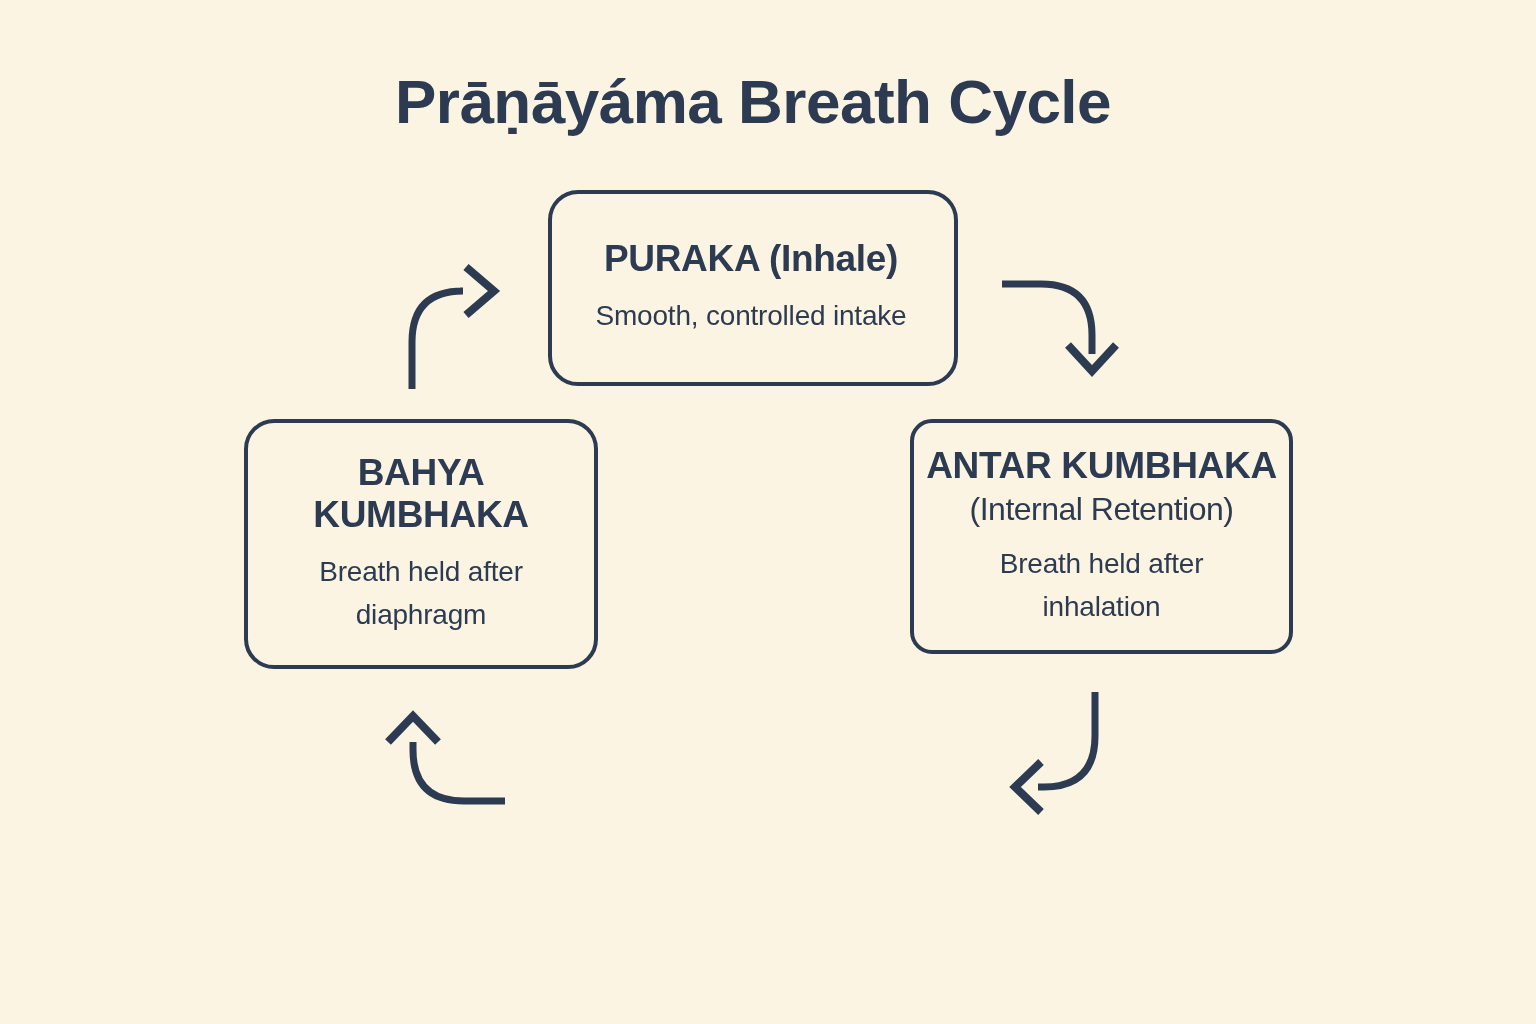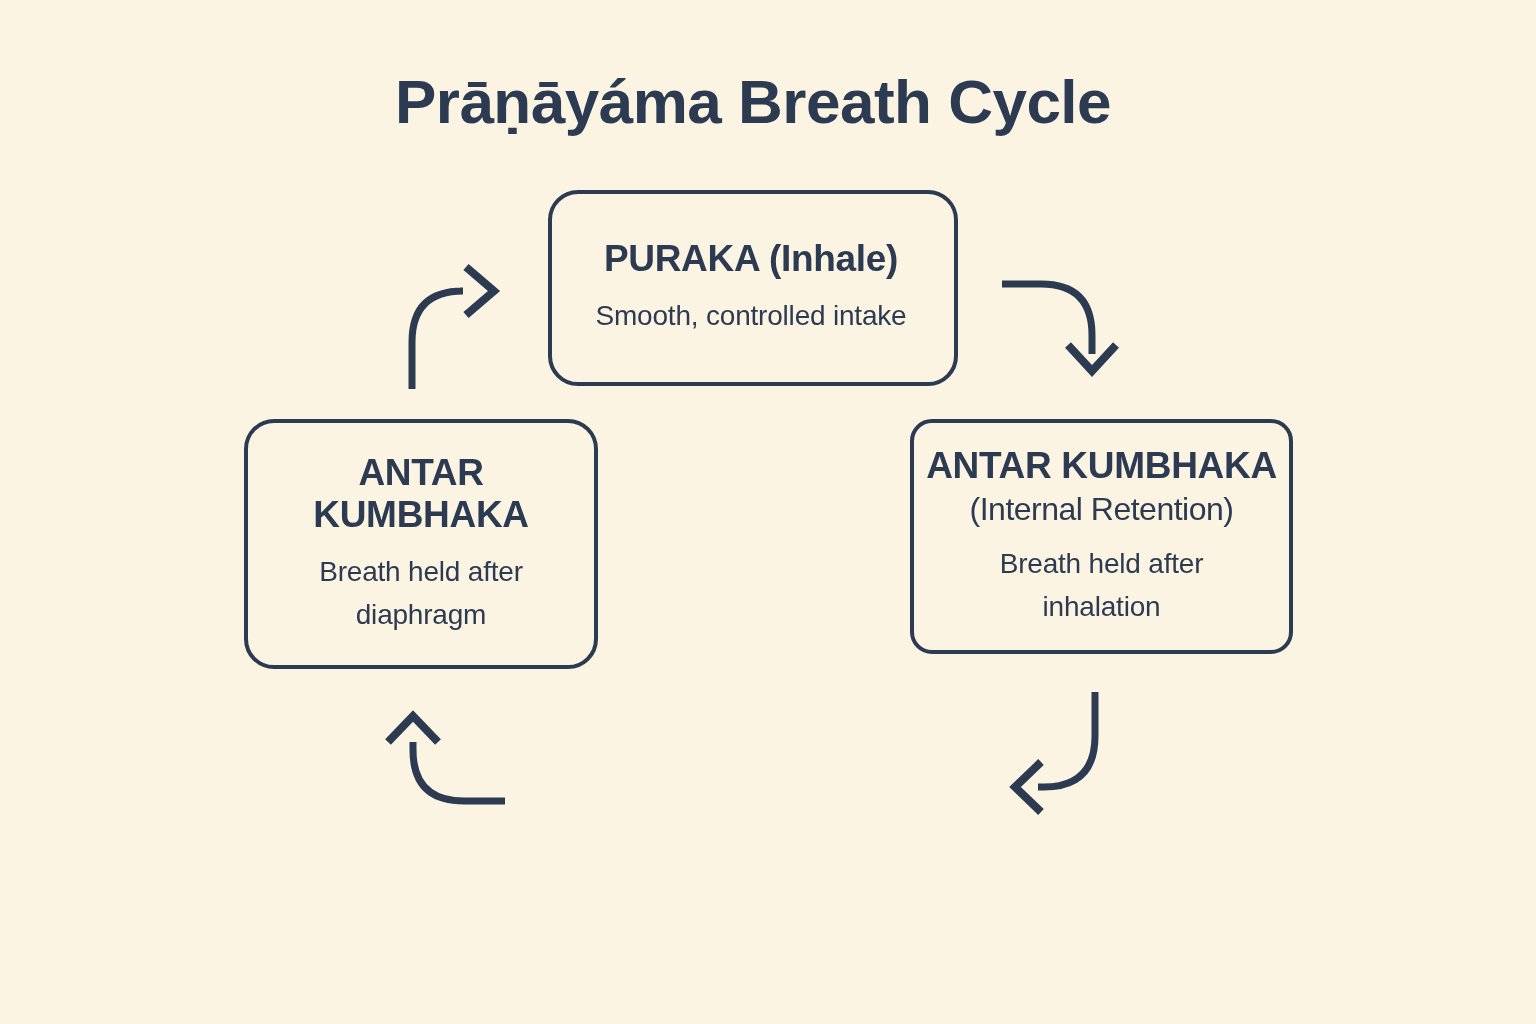--- a/index.html
+++ b/index.html
@@ -134,7 +134,7 @@
 
   <div class="node" id="node-bahya">
     <div class="node-title">
-      <span class="tline">ANTAR</span>
+      <span class="tline">BAHYA</span>
       <span class="tline">KUMBHAKA</span>
     </div>
     <div class="node-body">

